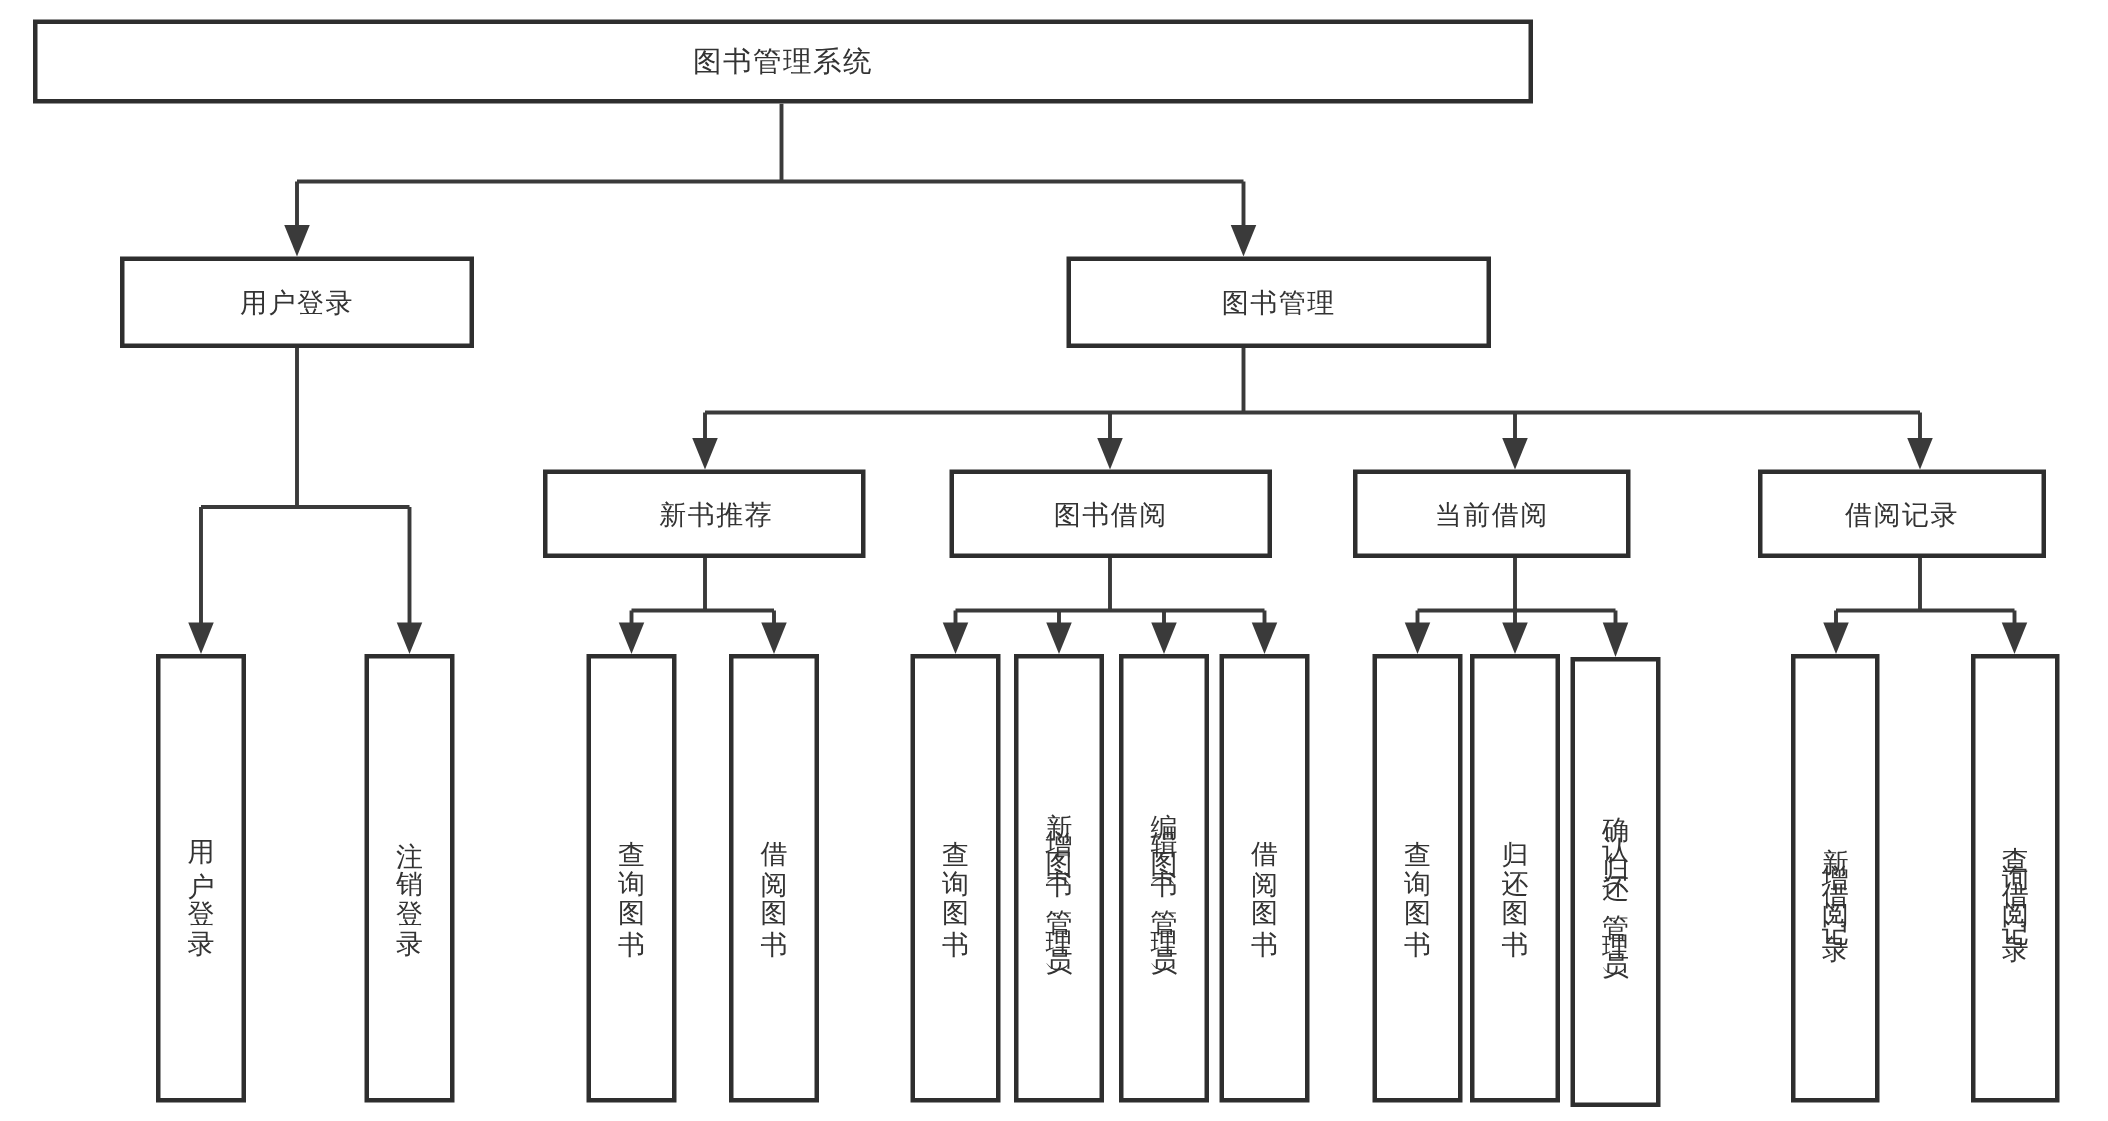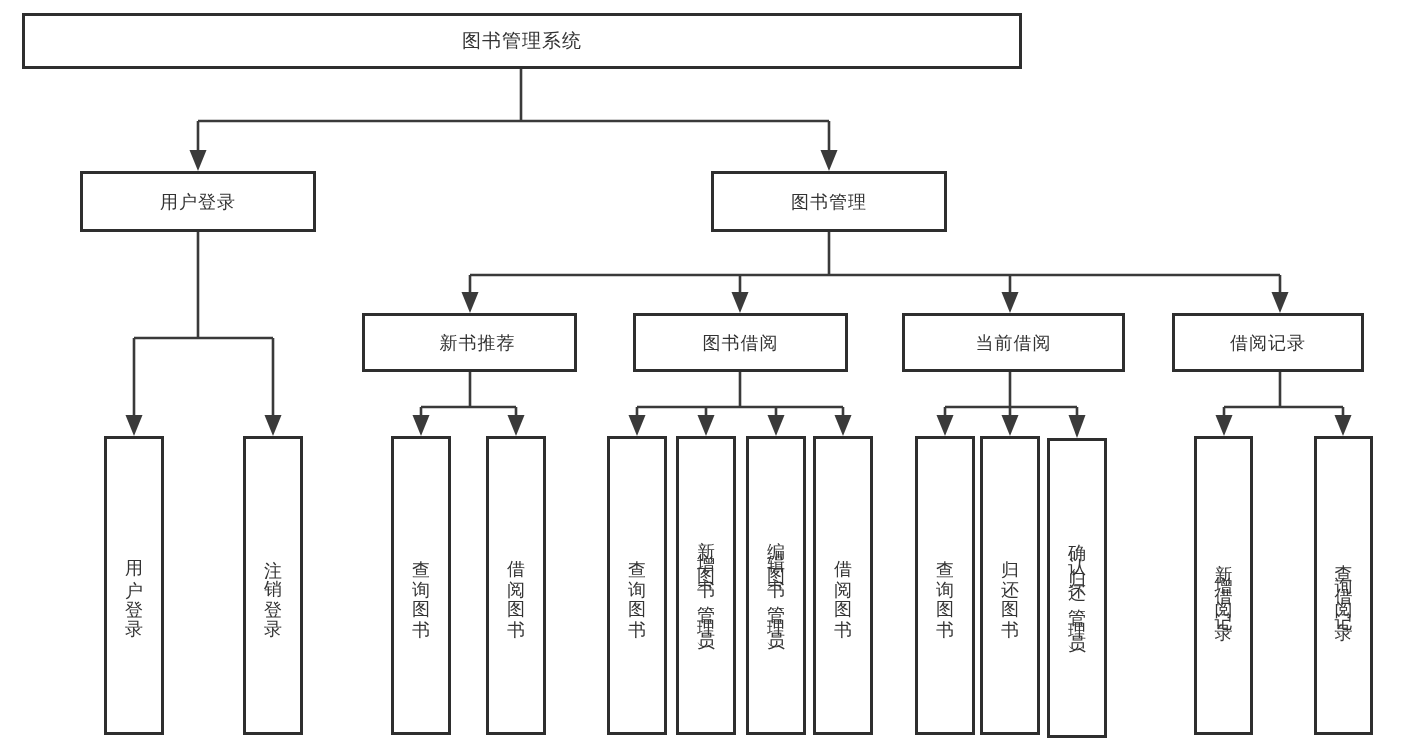--- a/index.html
+++ b/index.html
@@ -33,7 +33,7 @@
   
   .n-root{left:22px;top:13px;width:1000px;height:56px;}
   .n-l2a{left:80px;top:171px;width:236px;height:61px;}
-  .n-l2b{left:711px;top:171px;width:236px;height:61px;font-family:Liberation Mono, monospace;}
+  .n-l2b{left:711px;top:171px;width:283px;height:61px;font-family:Liberation Mono, monospace;}
   .n-l3a{left:362px;top:313px;width:215px;height:59px;padding-left:16px;}
   .n-l3b{left:633px;top:313px;width:215px;height:59px;}
   .n-l3c{left:902px;top:313px;width:223px;height:59px;}

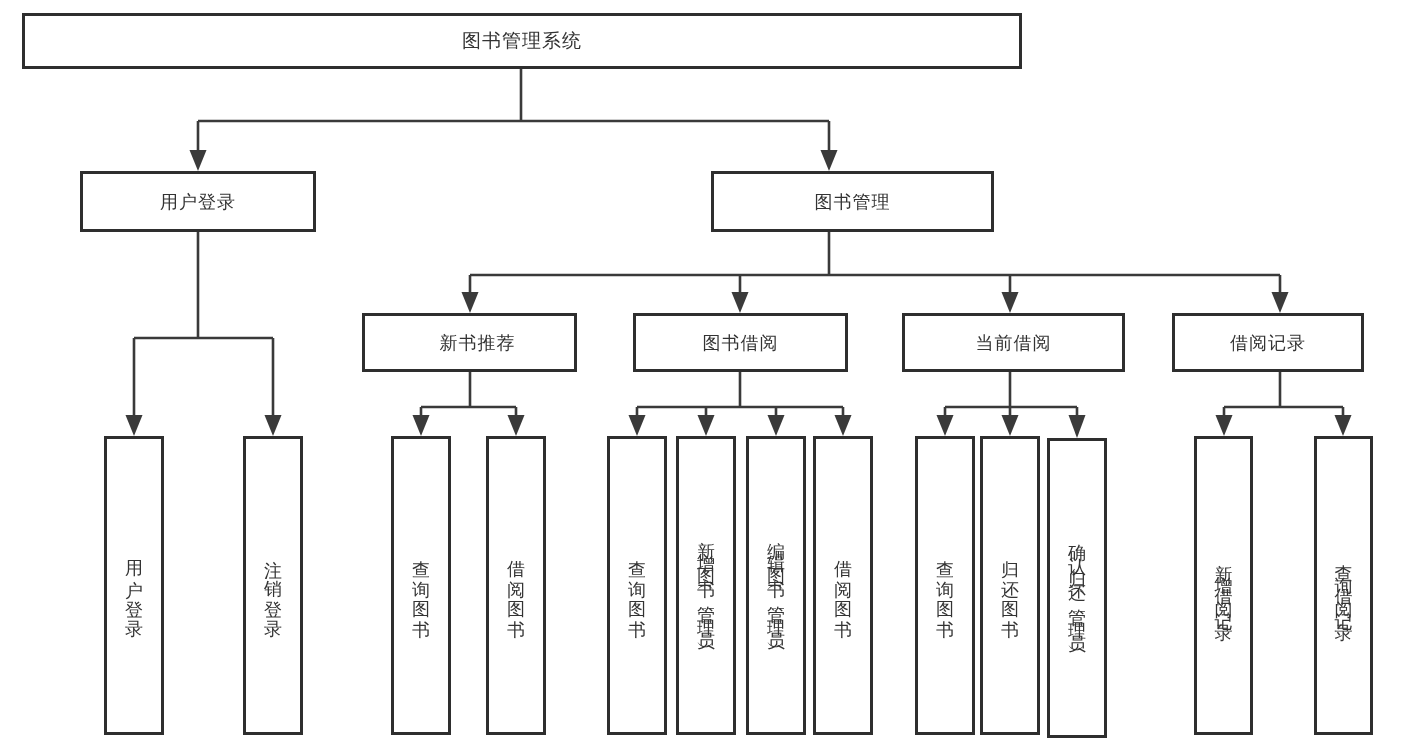--- a/index.html
+++ b/index.html
@@ -36,7 +36,7 @@
   .n-l2b{left:711px;top:171px;width:283px;height:61px;font-family:Liberation Mono, monospace;}
   .n-l3a{left:362px;top:313px;width:215px;height:59px;padding-left:16px;}
   .n-l3b{left:633px;top:313px;width:215px;height:59px;}
-  .n-l3c{left:902px;top:313px;width:223px;height:59px;}
+  .n-l3c{left:902px;top:313px;width:185px;height:59px;}
   .n-l3d{left:1172px;top:313px;width:192px;height:59px;}
   .n-a1{left:104px;top:436px;width:60px;height:299px;}
   .n-a2{left:243px;top:436px;width:60px;height:299px;}

